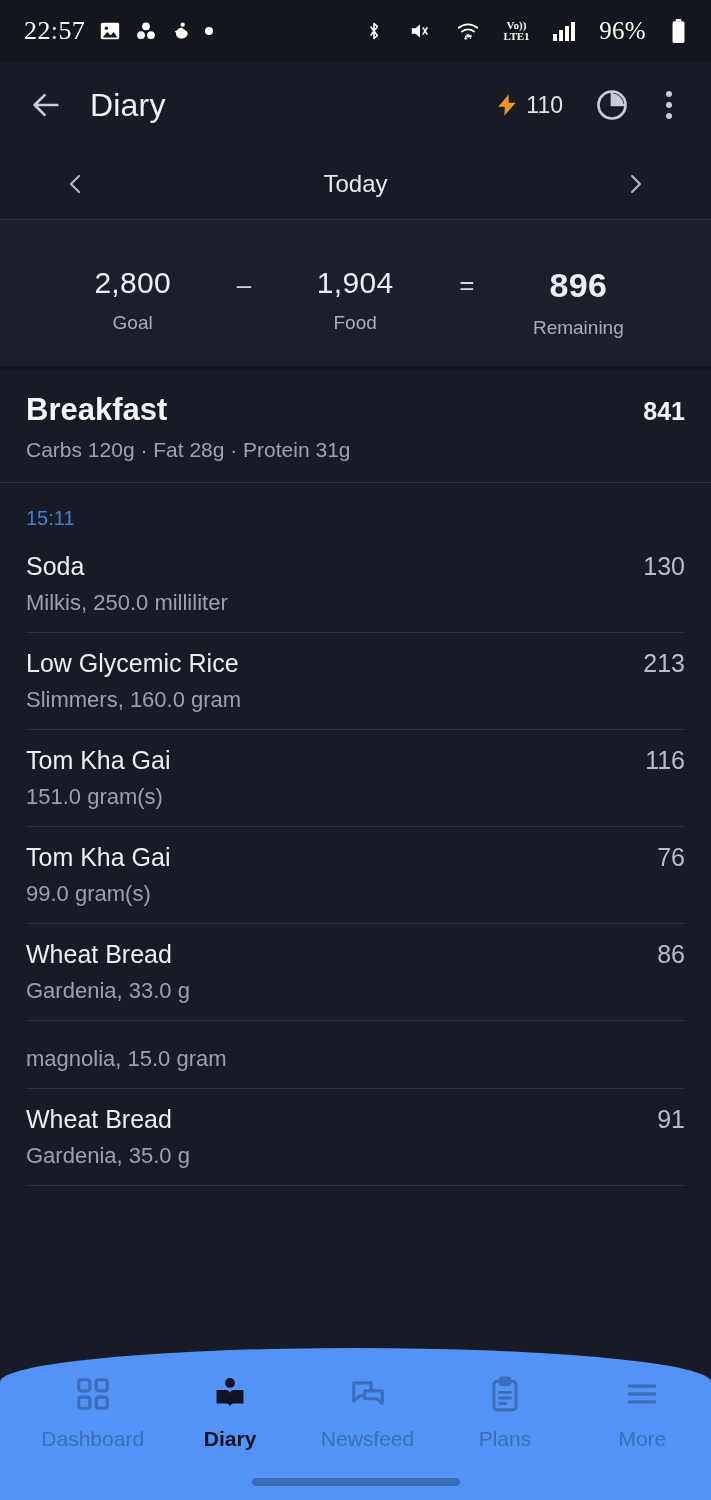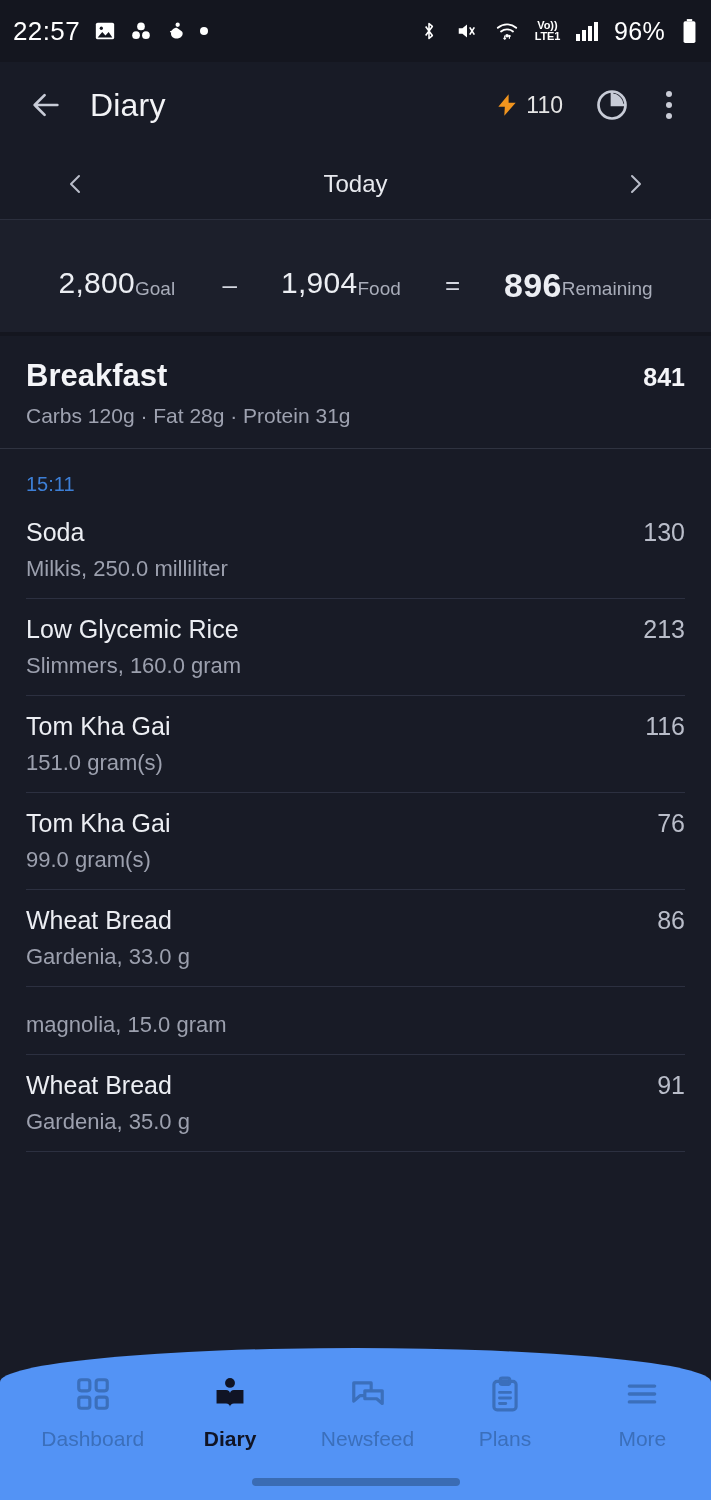--- a/index.html
+++ b/index.html
@@ -14,7 +14,7 @@
   
   .statusbar {
     height:62px; display:flex; align-items:center; justify-content:space-between;
-    padding:0 13px; background:#14161f; color:#fff;
+    padding:0 24px; background:#14161f; color:#fff;font-family:Liberation Serif, serif;
   }
   .sb-left { display:flex; align-items:center; gap:14px; }
   .sb-time { font-size:26px; letter-spacing:.4px; }

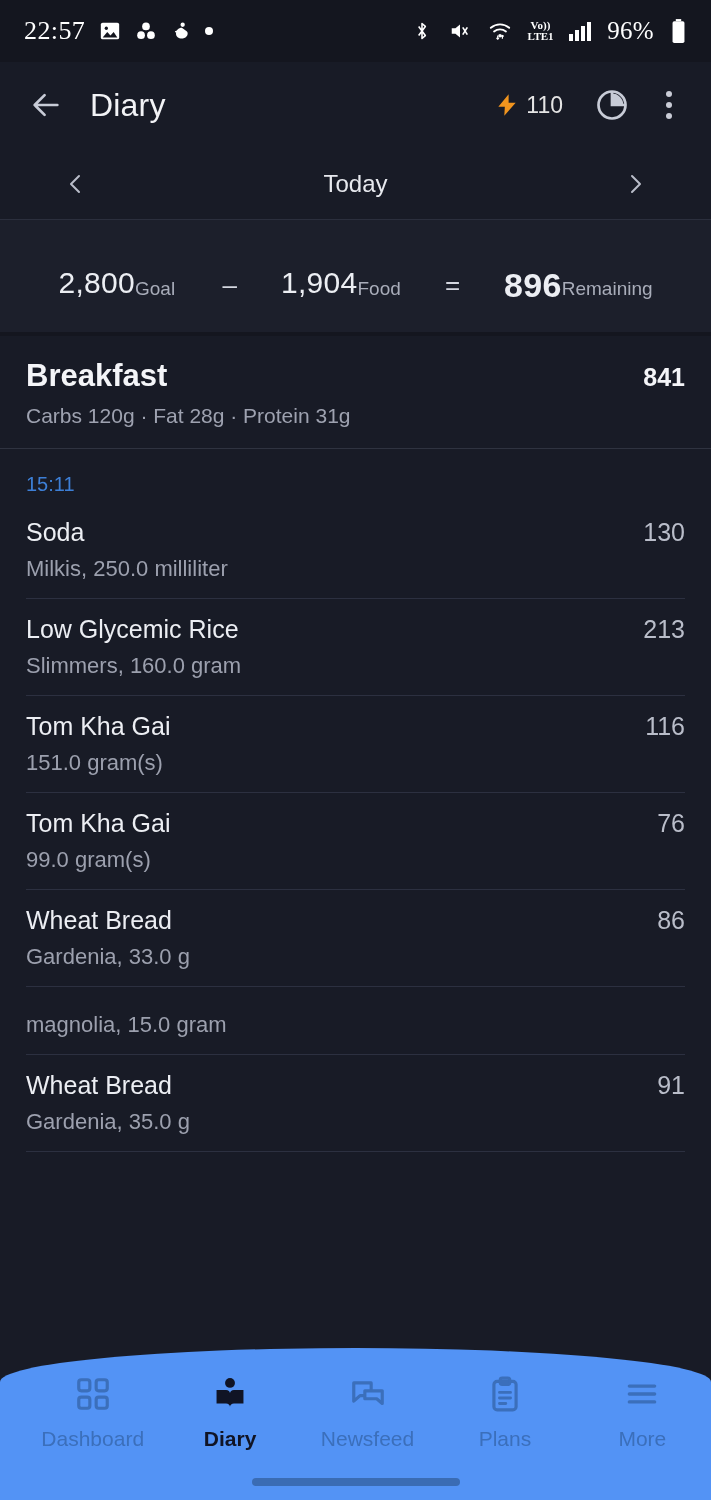--- a/index.html
+++ b/index.html
@@ -18,7 +18,7 @@
   }
   .sb-left { display:flex; align-items:center; gap:14px; }
   .sb-time { font-size:26px; letter-spacing:.4px; }
-  .sb-right { display:flex; align-items:center; gap:16px; }
+  .sb-right { display:flex; align-items:center; gap:24px; }
   .sb-pct { font-size:25px; letter-spacing:.3px; }
   .ico { display:inline-flex; align-items:center; justify-content:center; }
   .sb-dot { width:8px; height:8px; border-radius:50%; background:#fff; display:inline-block; }

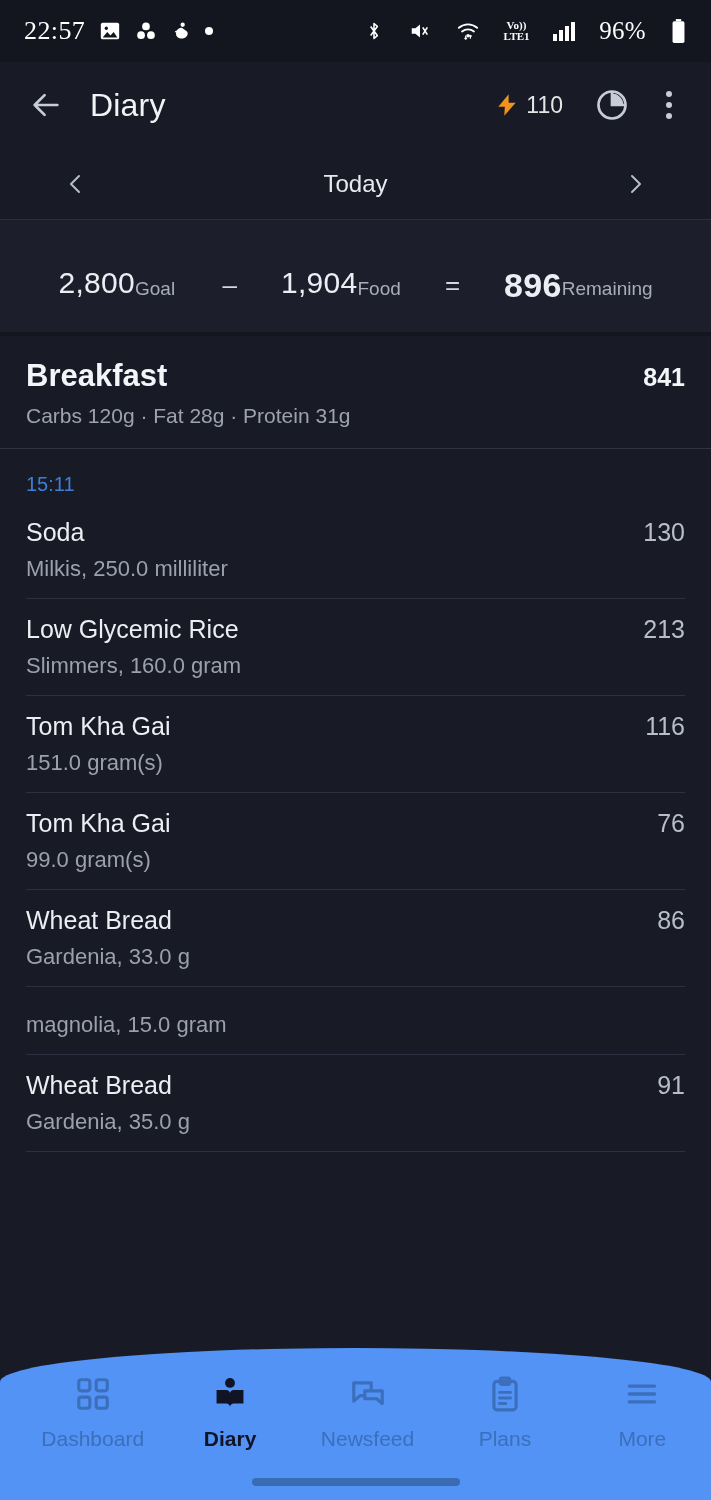--- a/index.html
+++ b/index.html
@@ -54,7 +54,7 @@
   .dots-h { display:flex; gap:7px; padding:10px; }
   .dots-h i { width:9px; height:9px; border-radius:50%; background:#a7abb8; display:block; }
   .cal-row { display:flex; align-items:flex-start; justify-content:center; margin-top:24px; }
-  .cal-col { display:flex; flex-direction:row; min-width:120px; }
+  .cal-col { display:flex; flex-direction:column; align-items:center; min-width:120px; }
   .cal-num { font-size:30px; color:#eceef3; letter-spacing:.3px; }
   .cal-num.big { font-size:34px; font-weight:bold; }
   .cal-lbl { font-size:19px; color:#a9adba; margin-top:12px; }

